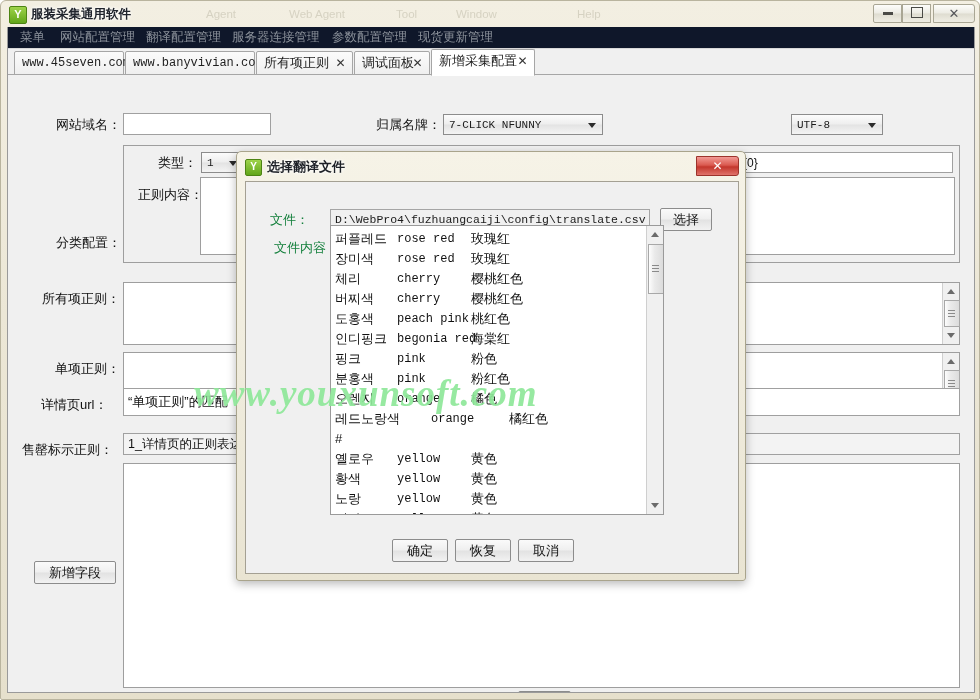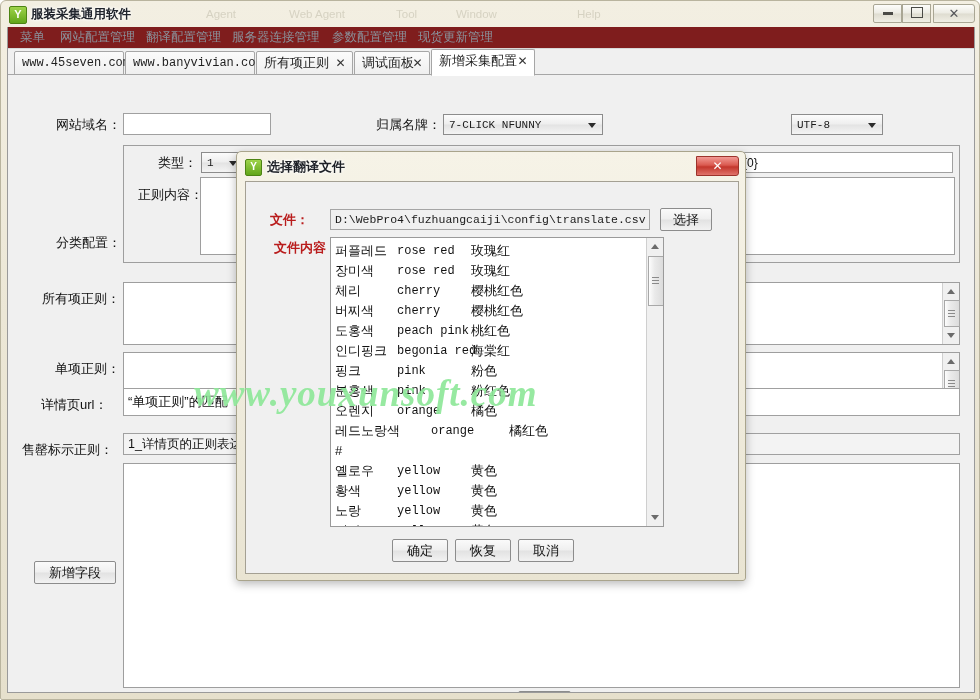--- a/index.html
+++ b/index.html
@@ -60,7 +60,7 @@
   
   #menubar{
     position:absolute;left:0;top:0;width:100%;height:21px;
-    background:#7f1d1d;border-bottom:1px solid #d8d8d8;
+    background:#0f172a;border-bottom:1px solid #d8d8d8;
   }
   .menu-item{
     position:absolute;top:2px;height:17px;line-height:17px;

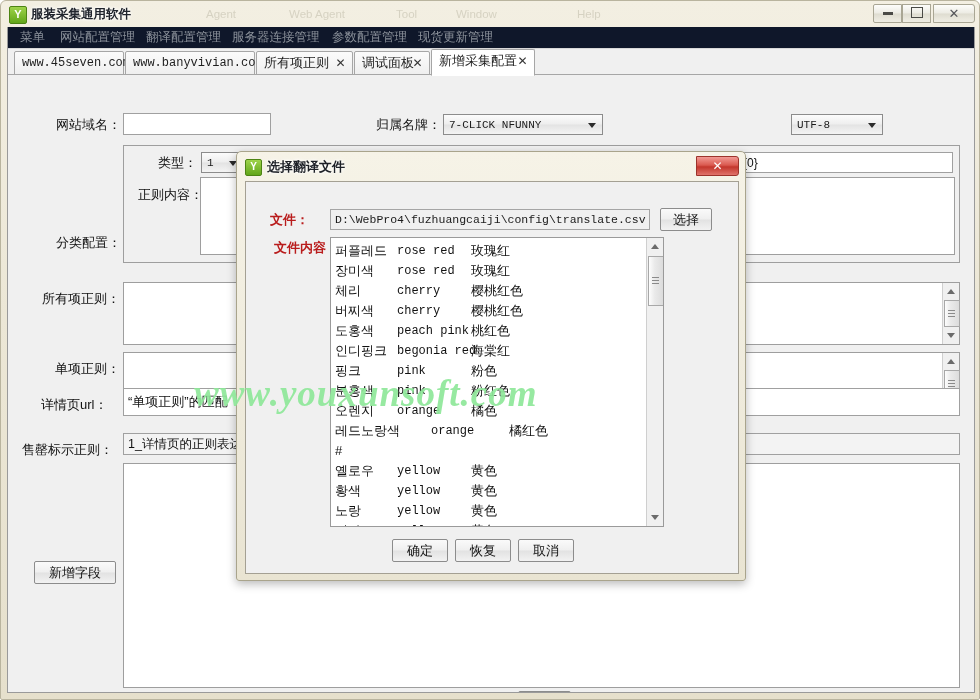--- a/index.html
+++ b/index.html
@@ -201,7 +201,7 @@
     box-sizing:border-box;
     background:#f0f0f0;border:1px solid #a4a093;
   }
-  .dlg-lbl{position:absolute;font-size:13px;color:#b91c1c;line-height:16px;white-space:nowrap;font-weight:bold;}
+  .dlg-lbl{position:absolute;font-size:13px;color:#15803d;line-height:16px;white-space:nowrap;}
   #file-input{
     position:absolute;left:84px;top:27px;width:320px;height:21px;box-sizing:border-box;
     background:#f0f0f0;border:1px solid #a5a5a5;

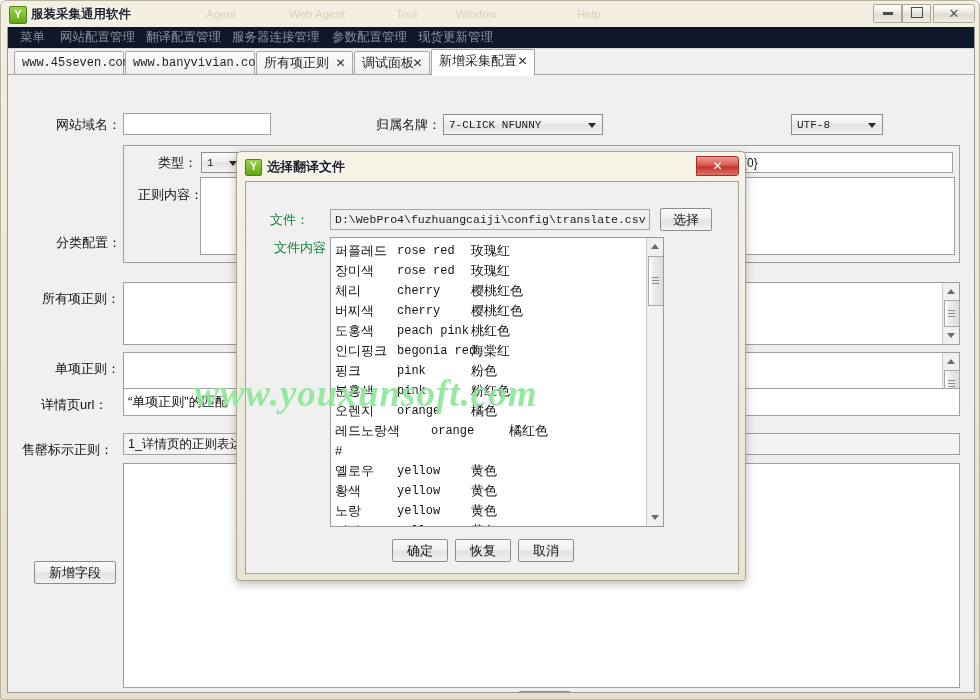--- a/index.html
+++ b/index.html
@@ -211,7 +211,7 @@
   }
   #choose-btn{left:414px;top:26px;width:52px;height:23px;line-height:21px;}
   #content-box{
-    position:absolute;left:84px;top:55px;width:334px;height:290px;
+    position:absolute;left:84px;top:43px;width:334px;height:290px;
     box-sizing:border-box;background:#ffffff;border:1px solid #9a9a9a;
     overflow:hidden;
   }

